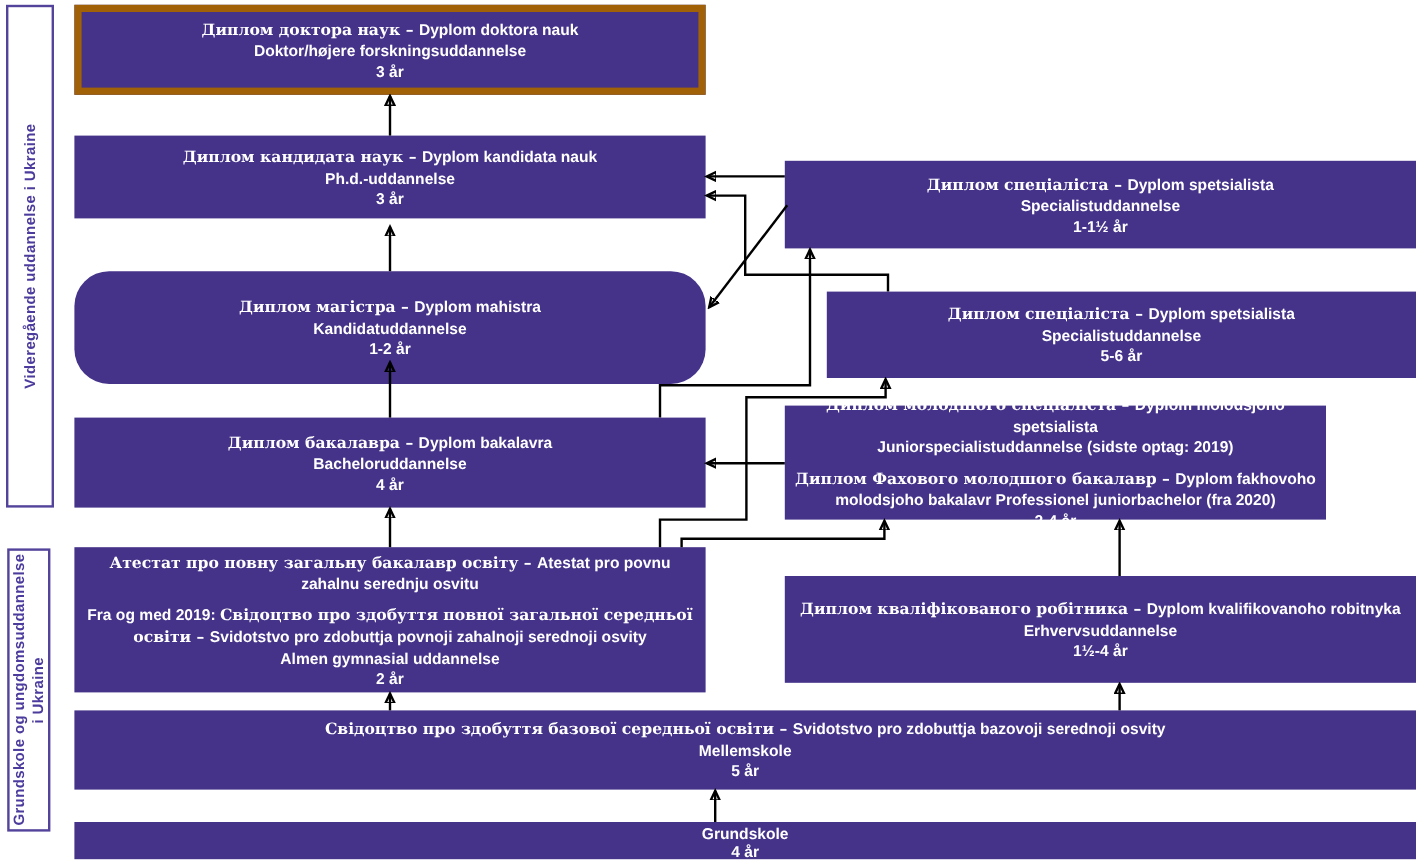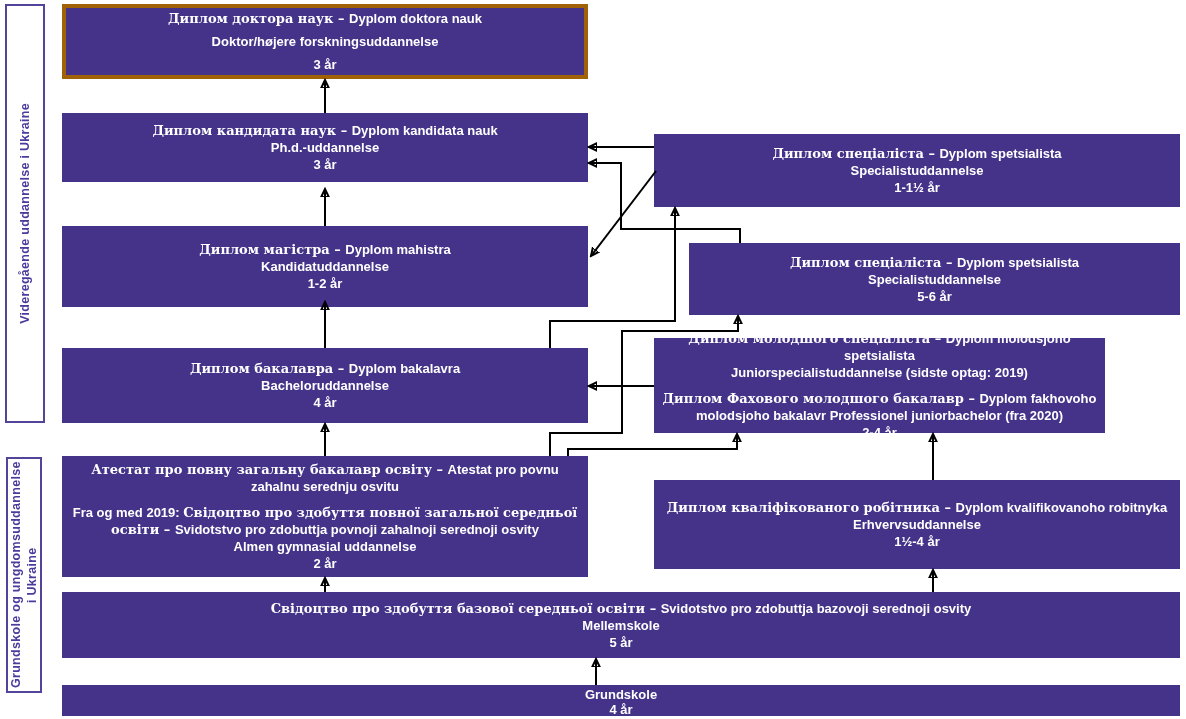--- a/index.html
+++ b/index.html
@@ -13,7 +13,7 @@
     text-align:center;box-sizing:border-box;padding:2px 8px;
     font-size:13px;line-height:17px;
   }
-  .node.bordered{border:4px solid #a16207;justify-content:space-between;}
+  .node.bordered{border:6px solid #a16207;}
   .node.compact{line-height:15px;justify-content:space-between;}
   .para{margin:0;}
   .para.gap{margin-top:9px;}

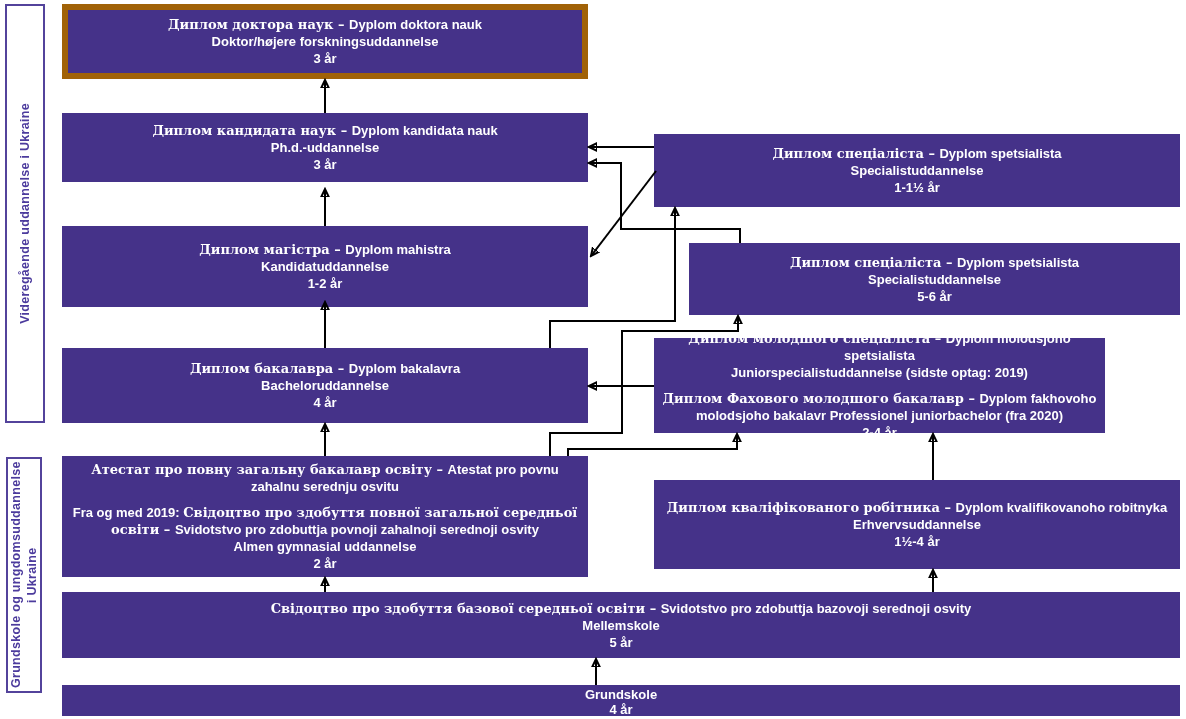--- a/index.html
+++ b/index.html
@@ -52,7 +52,7 @@
       <div class="para"><span class="lat">Ph.d.-uddannelse</span></div>
       <div class="para"><span class="lat">3 år</span></div>
     </div>
-    <div class="node" style="left: 62px; top: 226px; width: 526px; height: 81px;">
+    <div class="node" style="left: 62px; top: 226px; width: 526px; height: 94px; border-radius: 29px;">
       <div class="para"><span class="cyr">Диплом магістра – </span><span class="lat">Dyplom mahistra</span></div>
       <div class="para"><span class="lat">Kandidatuddannelse</span></div>
       <div class="para"><span class="lat">1-2 år</span></div>

